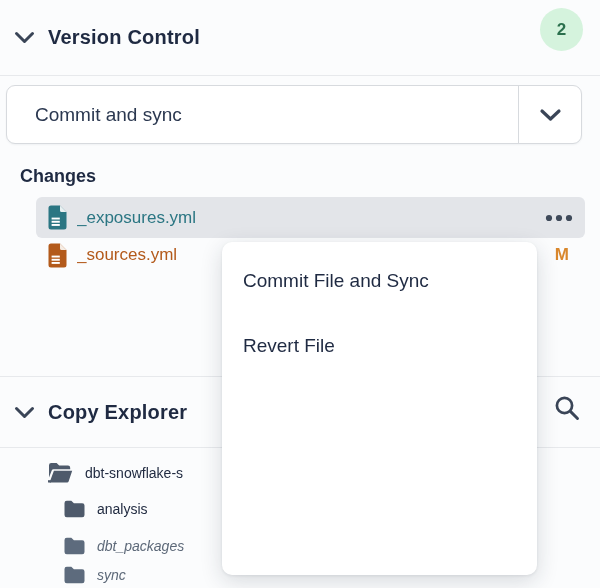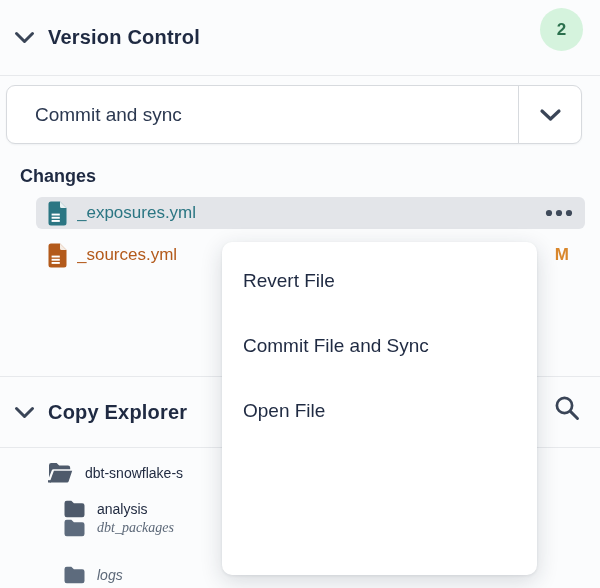--- a/index.html
+++ b/index.html
@@ -24,7 +24,7 @@
 
   
   .changes-label { position: absolute; left: 12px; top: 166px; font-size: 18px; font-weight: 700; color: #1f2a42; margin-left: 8px; }
-  .file-row { position: absolute; left: 36px; width: 549px; height: 32px; display: flex; align-items: center; border-radius: 6px; cursor: pointer; }
+  .file-row { position: absolute; left: 36px; width: 549px; height: 41px; display: flex; align-items: center; border-radius: 6px; cursor: pointer; }
   .file-row.selected { background: #e3e5e9; }
   .row-exposures { top: 197px; }
   .row-sources { top: 238px; height: 34px; }

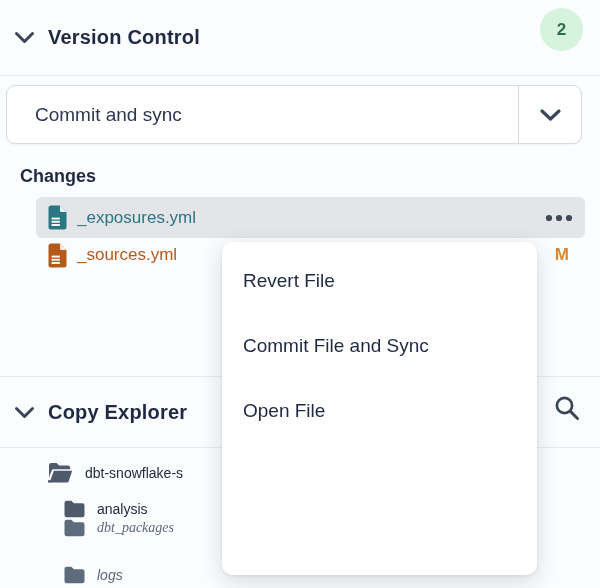--- a/index.html
+++ b/index.html
@@ -156,8 +156,8 @@
   </div>
 
   <div class="ctx-menu">
+    <div class="ctx-item">Commit File and Sync</div>
     <div class="ctx-item">Revert File</div>
-    <div class="ctx-item">Commit File and Sync</div>
     <div class="ctx-item">Open File</div>
   </div>
 

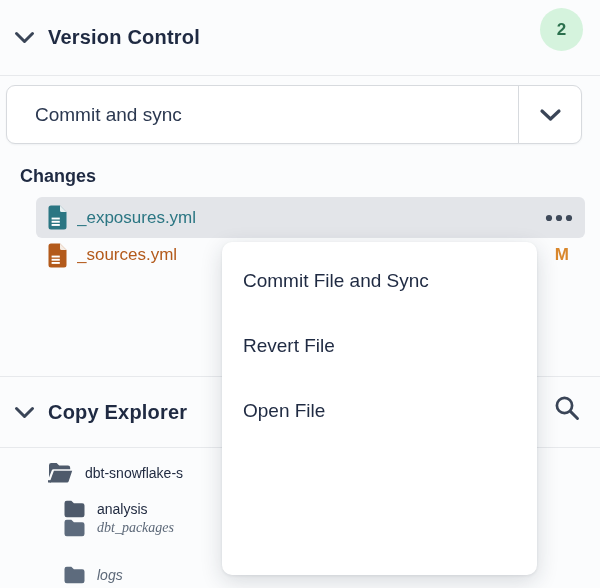--- a/index.html
+++ b/index.html
@@ -158,7 +158,6 @@
   <div class="ctx-menu">
     <div class="ctx-item">Commit File and Sync</div>
     <div class="ctx-item">Revert File</div>
-    <div class="ctx-item">Open File</div>
   </div>
 
 </div>

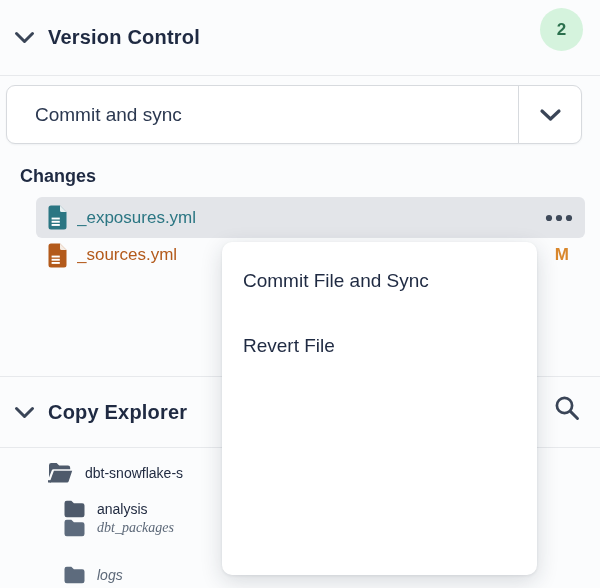--- a/index.html
+++ b/index.html
@@ -41,7 +41,7 @@
   .tree-label.muted { color: #5c6878; font-style: italic; }
   .tree-root { left: 48px; top: 462px; }
   .tree-analysis { left: 64px; top: 500px; justify-content: flex-end; }
-  .tree-packages { left: 64px; top: 519px; font-family: Liberation Serif, serif; }
+  .tree-packages { left: 64px; top: 537px; }
   .tree-logs { left: 64px; top: 566px; }
 
   

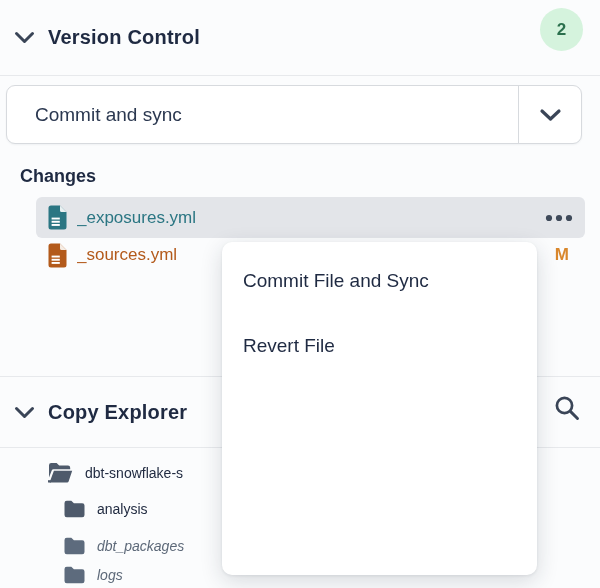--- a/index.html
+++ b/index.html
@@ -152,7 +152,7 @@
     <svg width="21" height="18" viewBox="0 0 21 18">
       <path d="M0.5 3 A2.3 2.3 0 0 1 2.8 0.7 H7.3 L9.9 3.3 H18.2 A2.3 2.3 0 0 1 20.5 5.6 V15 A2.3 2.3 0 0 1 18.2 17.3 H2.8 A2.3 2.3 0 0 1 0.5 15 Z" fill="#5d6b7d"></path>
     </svg>
-    <span class="tree-label muted">logs</span>
+    <span class="tree-label muted">sync</span>
   </div>
 
   <div class="ctx-menu">

